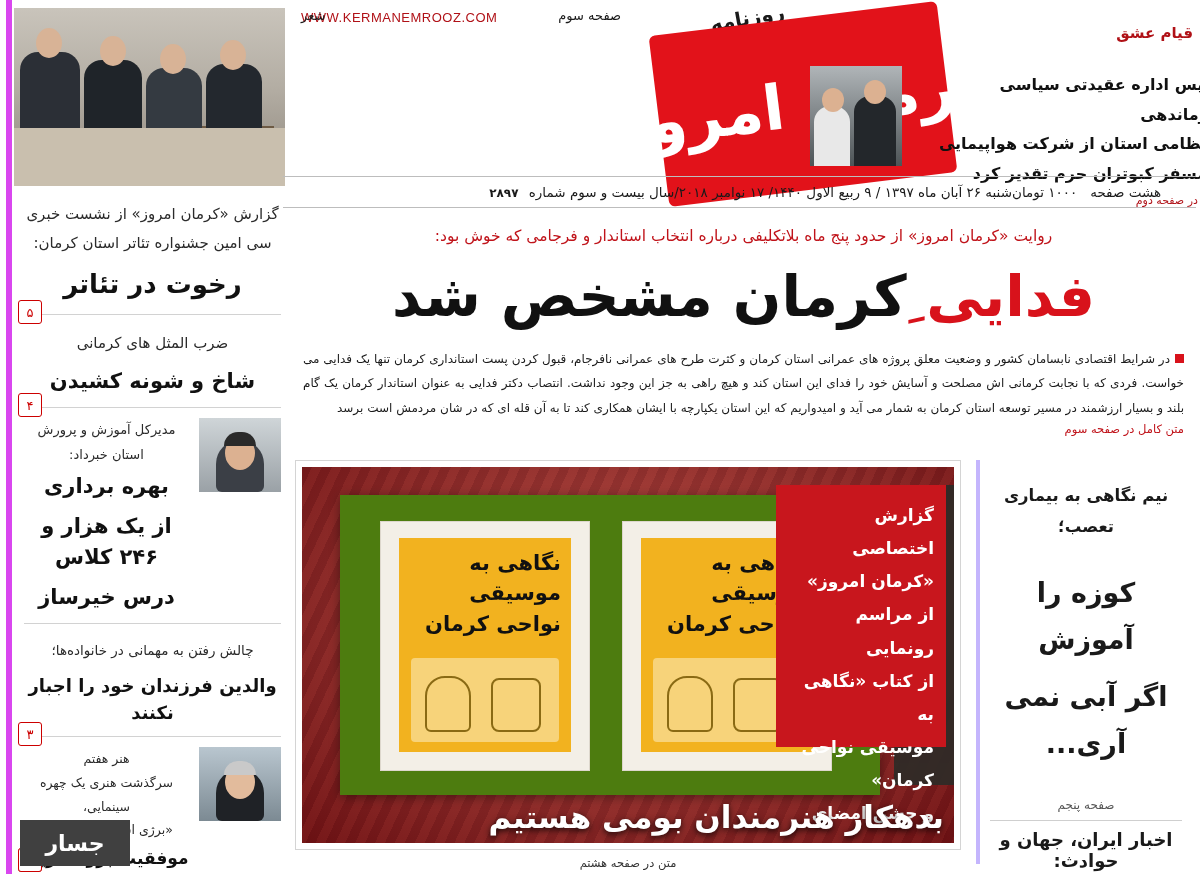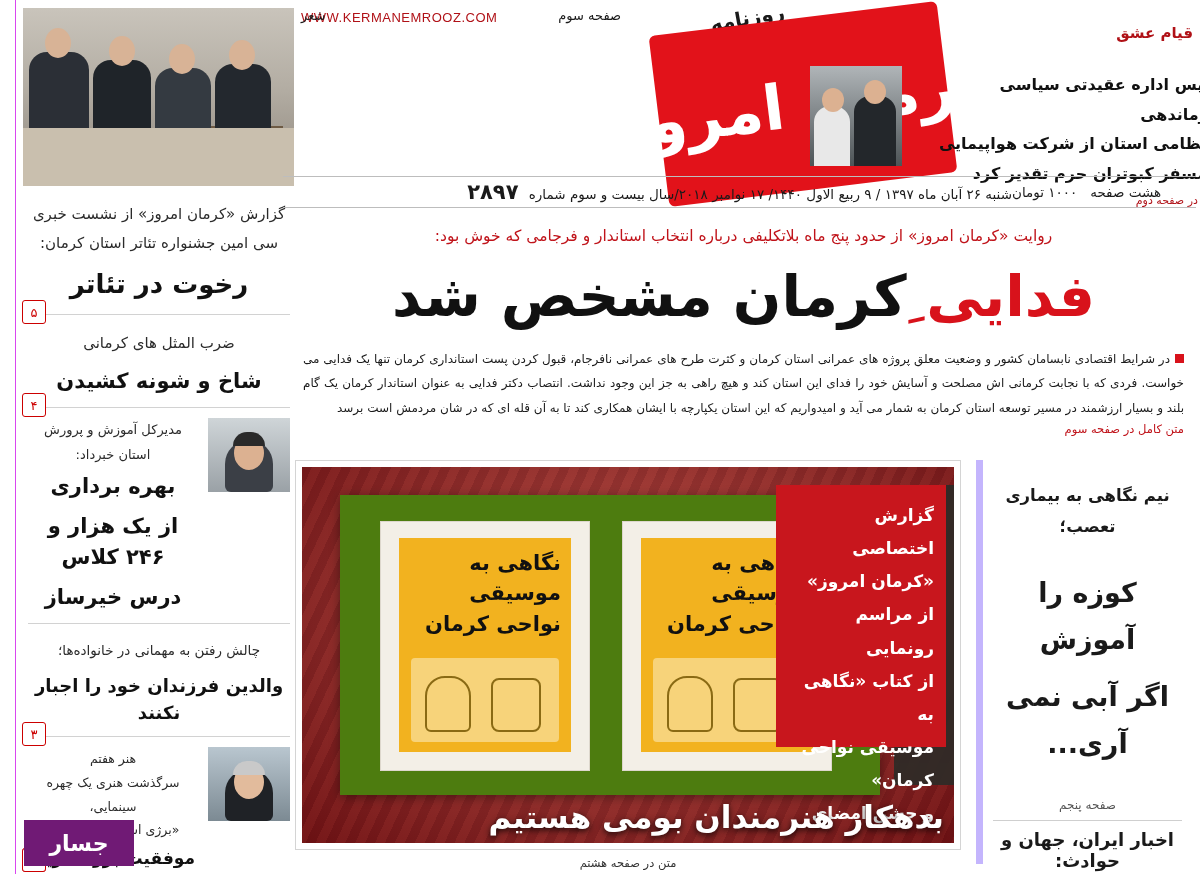--- a/index.html
+++ b/index.html
@@ -94,7 +94,7 @@
     font-size:13.5px;
   }
   .dateline .rgt{flex:1;text-align:right;}
-  .dateline .issue{font-weight:bold;font-size:21px;margin-right:6px;}
+  .dateline .issue{font-weight:bold;font-size:12px;margin-right:6px;}
   .dateline .lft{width:170px;text-align:left;direction:rtl;}
 
   

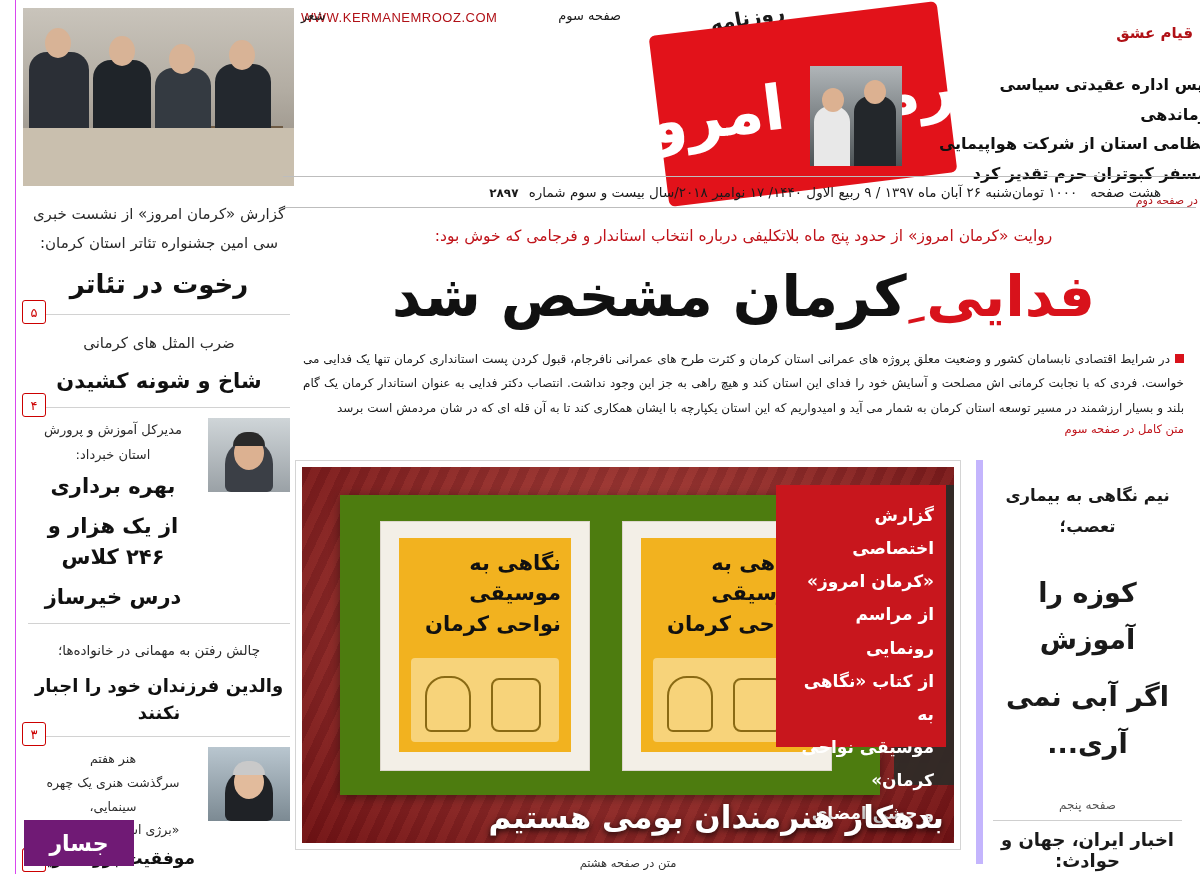--- a/index.html
+++ b/index.html
@@ -15,8 +15,8 @@
 
   
   .sidebar{
-    position:absolute;top:0;right:auto;left:15px;width:287px;height:874px;
-    border-left:1px solid #d946ef;
+    position:absolute;top:0;right:auto;left:6px;width:287px;height:874px;
+    border-left:6px solid #d946ef;
     box-sizing:border-box;
     direction:rtl;
   }

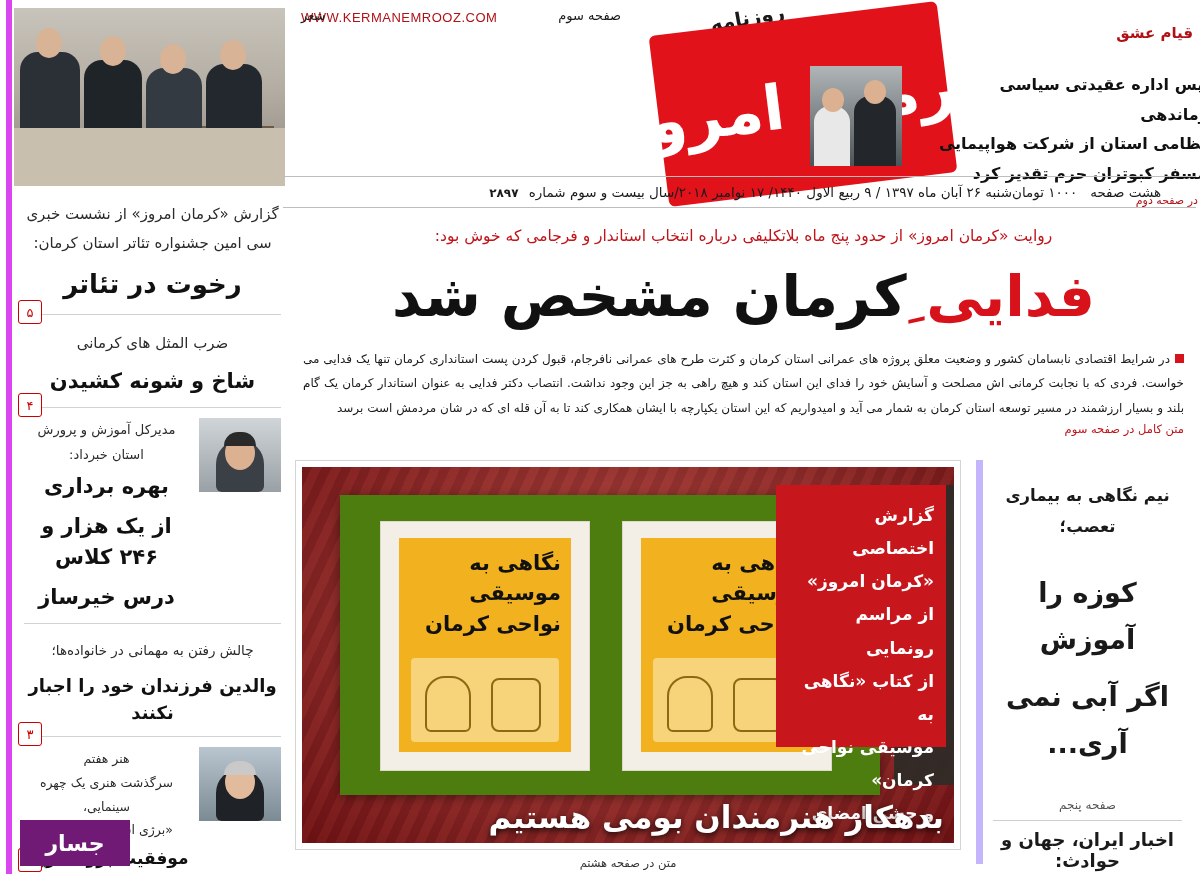--- a/index.html
+++ b/index.html
@@ -114,7 +114,7 @@
   .bottom{position:absolute;left:287px;top:452px;width:913px;height:422px;direction:rtl;}
   .col-mid{
     position:absolute;right:8px;top:8px;width:216px;height:404px;
-    border-left:7px solid #c4b5fd;box-sizing:border-box;padding:6px 10px;text-align:center;
+    border-left:4px solid #c4b5fd;box-sizing:border-box;padding:6px 10px;text-align:center;
   }
   .mid-kicker{font-size:16.5px;font-weight:bold;line-height:1.9;margin-top:14px;}
   .mid-head{font-size:27px;font-weight:bold;line-height:1.75;margin-top:26px;}

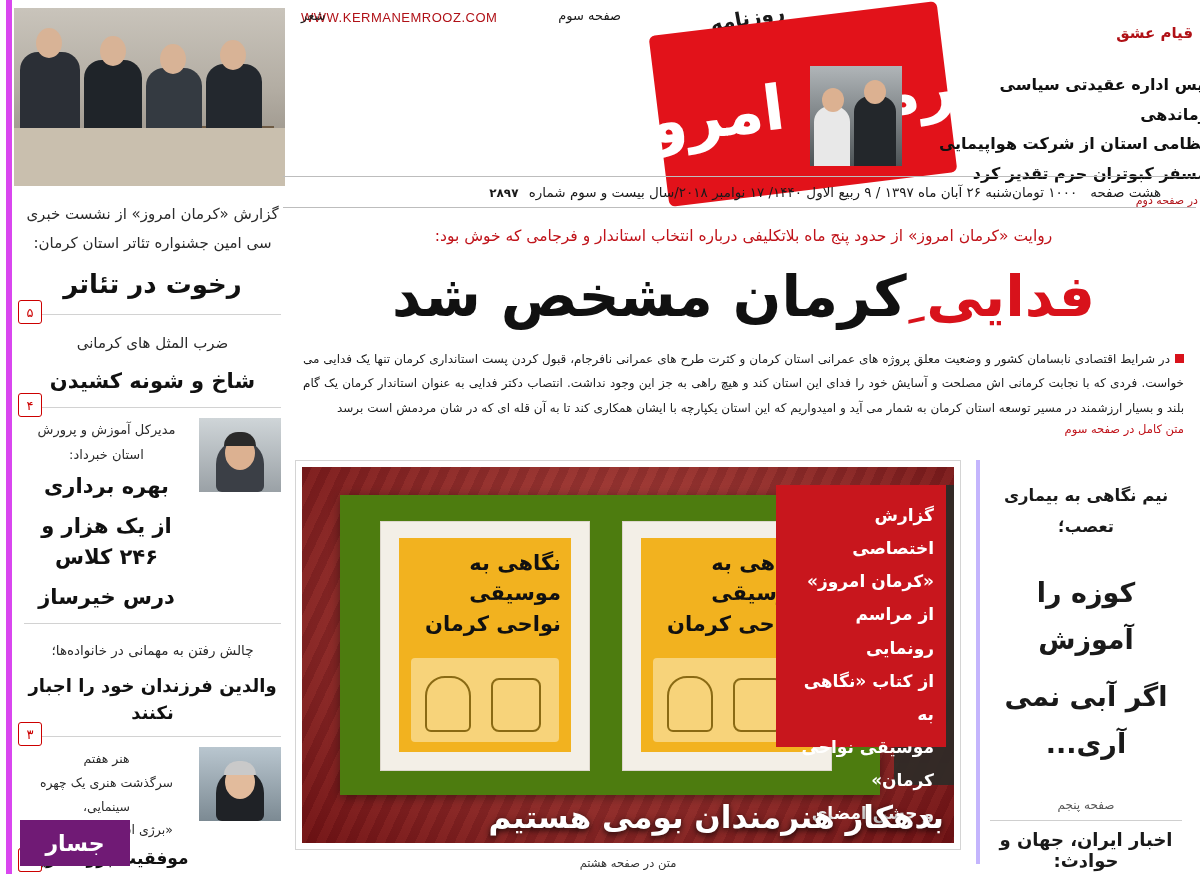--- a/index.html
+++ b/index.html
@@ -58,7 +58,7 @@
 
   .logo-box{
     position:absolute;left:8px;bottom:8px;width:110px;height:46px;
-    background:#701a75;display:flex;align-items:center;justify-content:center;
+    background:#404040;display:flex;align-items:center;justify-content:center;
   }
   .logo-box span{color:#fff;font-size:22px;font-weight:bold;letter-spacing:2px;}
 

